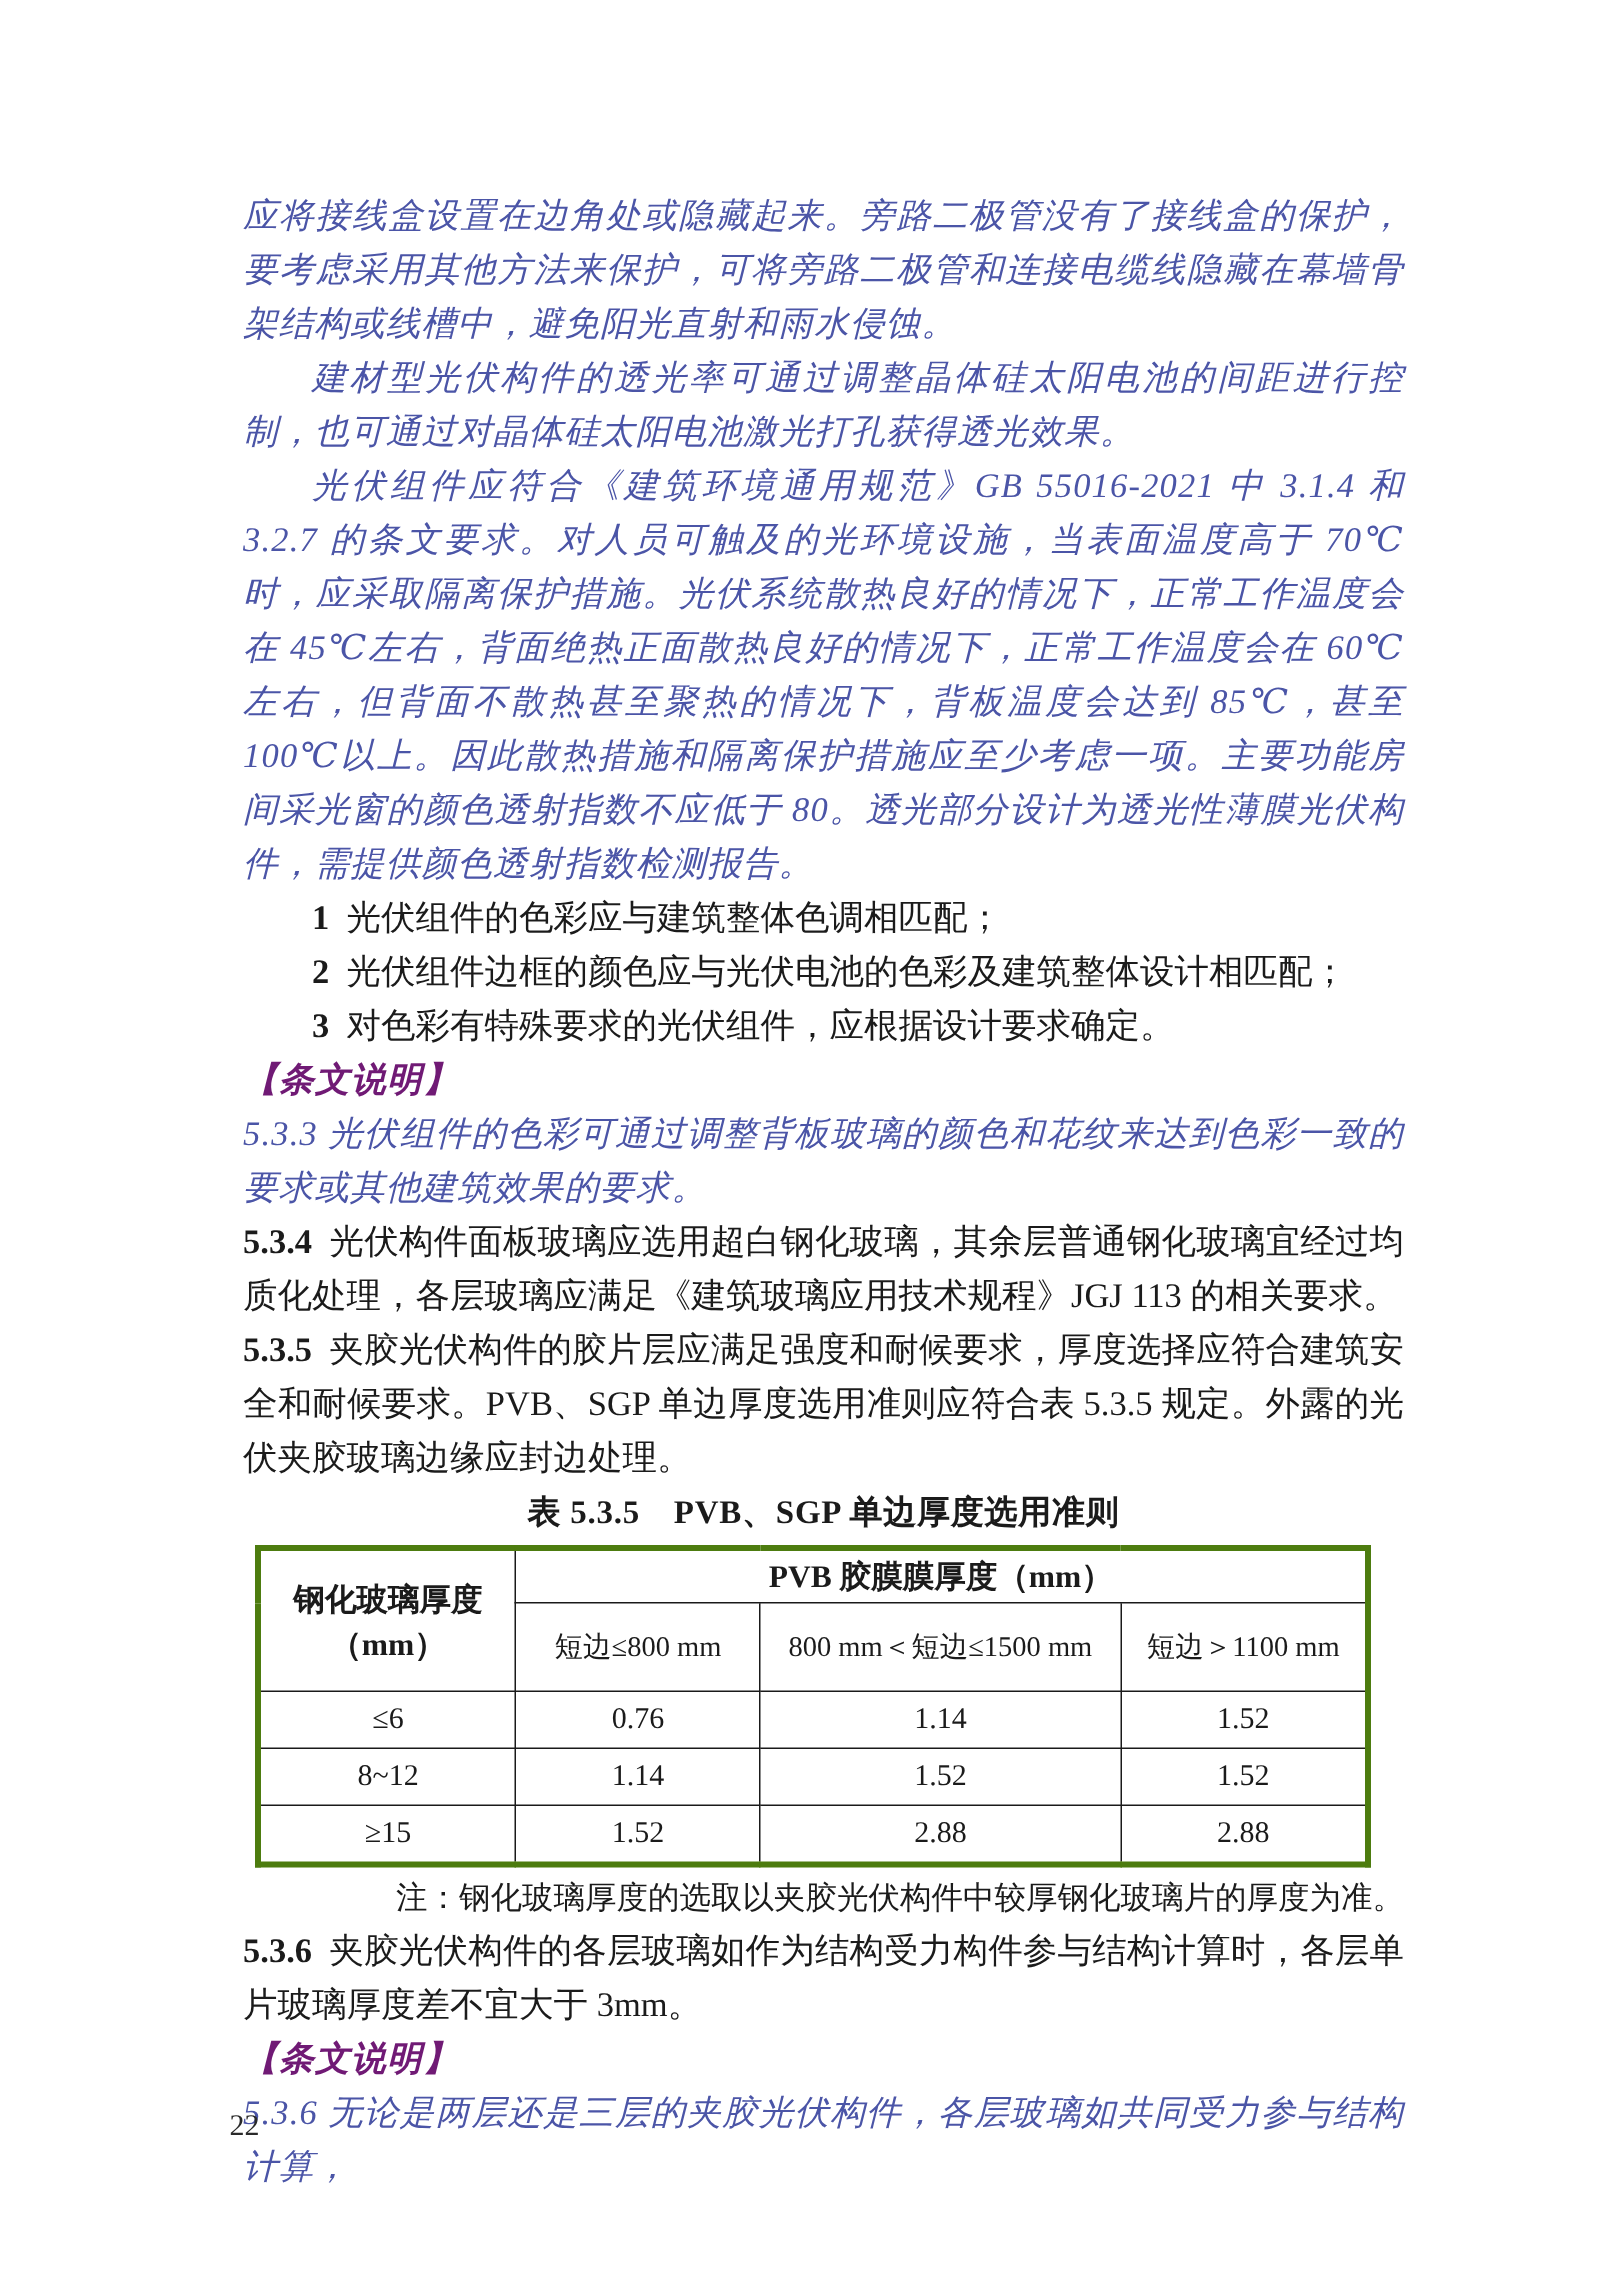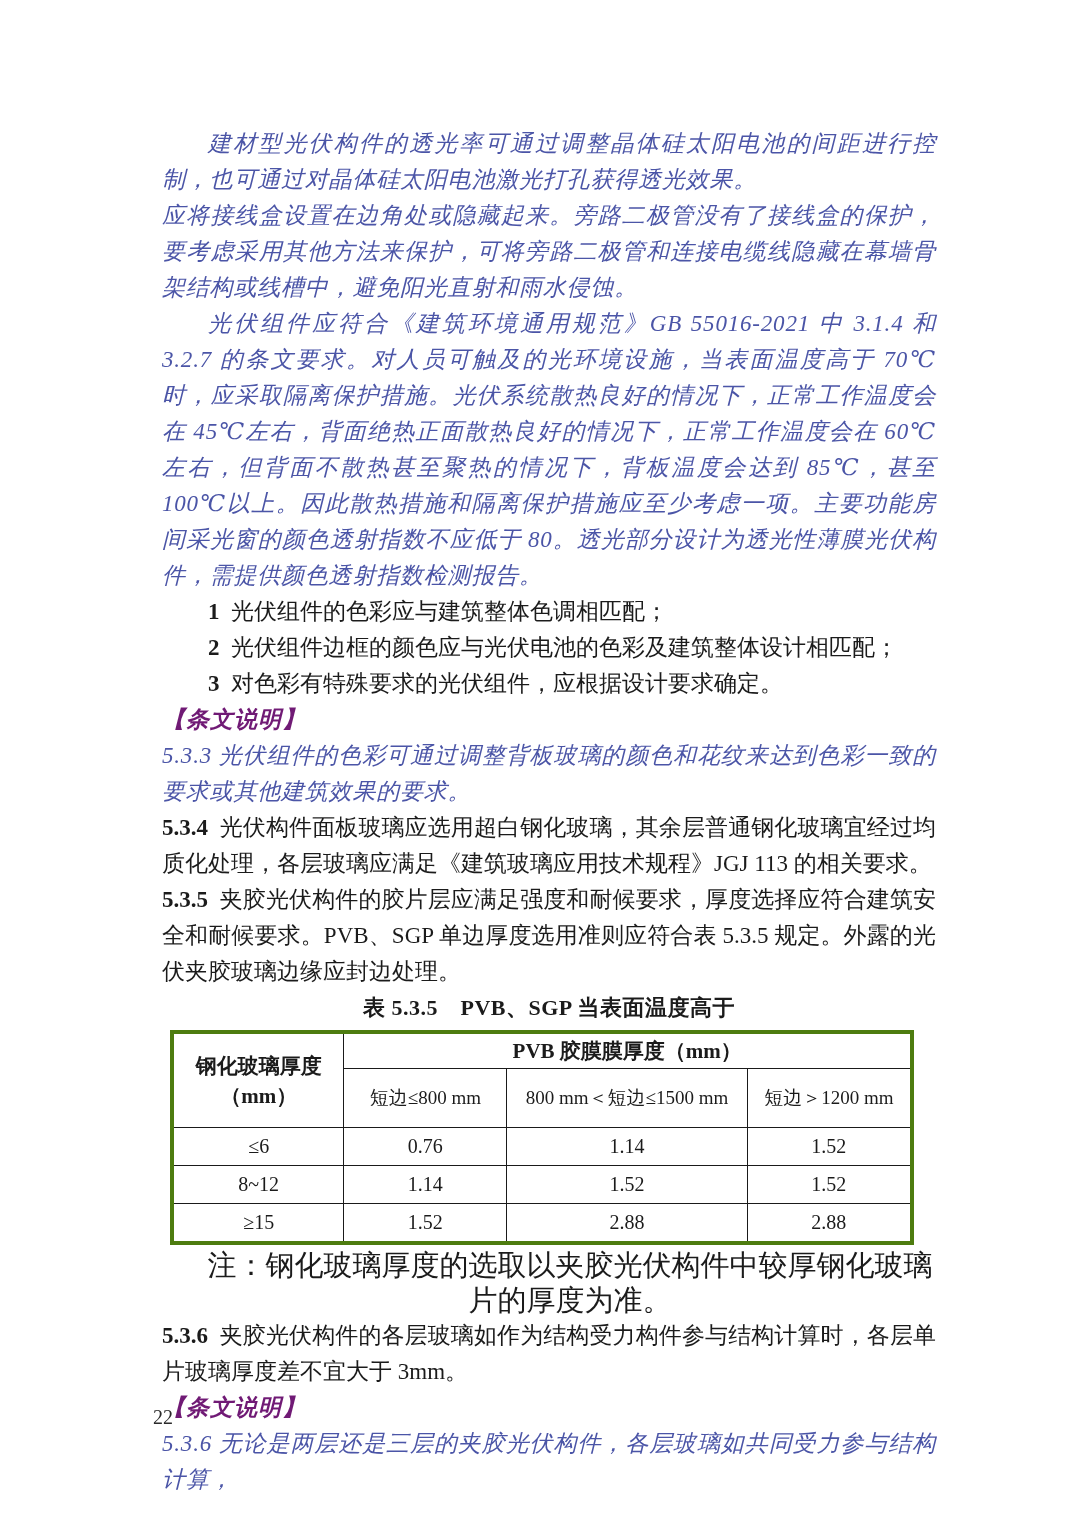--- a/index.html
+++ b/index.html
@@ -76,9 +76,9 @@
 <div class="page">
   <div class="content">
 
+    <p class="ln commentary">应将接线盒设置在边角处或隐藏起来。旁路二极管没有了接线盒的保护，要考虑采用其他方法来保护，可将旁路二极管和连接电缆线隐藏在幕墙骨架结构或线槽中，避免阳光直射和雨水侵蚀。</p>
+
     <p class="ln commentary indent">建材型光伏构件的透光率可通过调整晶体硅太阳电池的间距进行控制，也可通过对晶体硅太阳电池激光打孔获得透光效果。</p>
-
-    <p class="ln commentary">应将接线盒设置在边角处或隐藏起来。旁路二极管没有了接线盒的保护，要考虑采用其他方法来保护，可将旁路二极管和连接电缆线隐藏在幕墙骨架结构或线槽中，避免阳光直射和雨水侵蚀。</p>
 
     <p class="ln commentary indent">光伏组件应符合《建筑环境通用规范》GB 55016-2021 中 3.1.4 和 3.2.7 的条文要求。对人员可触及的光环境设施，当表面温度高于 70℃时，应采取隔离保护措施。光伏系统散热良好的情况下，正常工作温度会在 45℃左右，背面绝热正面散热良好的情况下，正常工作温度会在 60℃左右，但背面不散热甚至聚热的情况下，背板温度会达到 85℃，甚至 100℃以上。因此散热措施和隔离保护措施应至少考虑一项。主要功能房间采光窗的颜色透射指数不应低于 80。透光部分设计为透光性薄膜光伏构件，需提供颜色透射指数检测报告。</p>
 

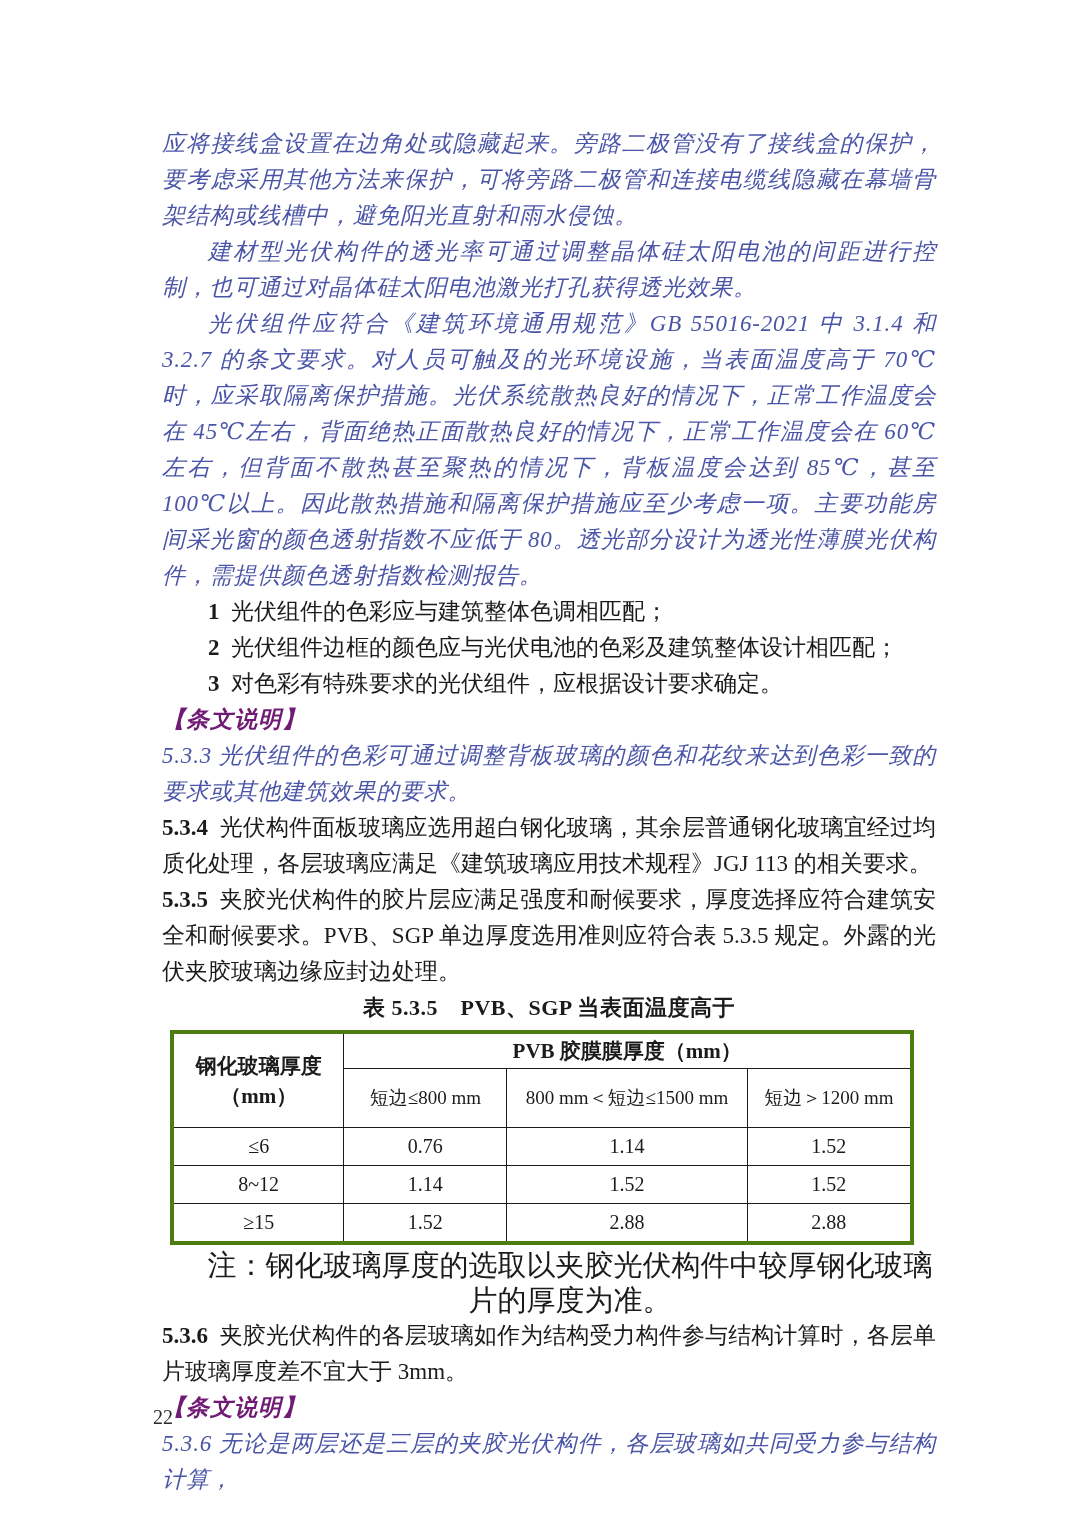--- a/index.html
+++ b/index.html
@@ -97,7 +97,7 @@
 
     <p class="ln clause"><span class="num">5.3.5</span><span>夹胶光伏构件的胶片层应满足强度和耐候要求，厚度选择应符合建筑安全和耐候要求。PVB、SGP 单边厚度选用准则应符合表 5.3.5 规定。外露的光伏夹胶玻璃边缘应封边处理。</span></p>
 
-    <p class="table-title">表 5.3.5　PVB、SGP 当表面温度高于</p>
+    <p class="table-title">表 5.3.5　PVB、SGP 单边厚度选用准则</p>
 
     <table class="spec">
       <colgroup>

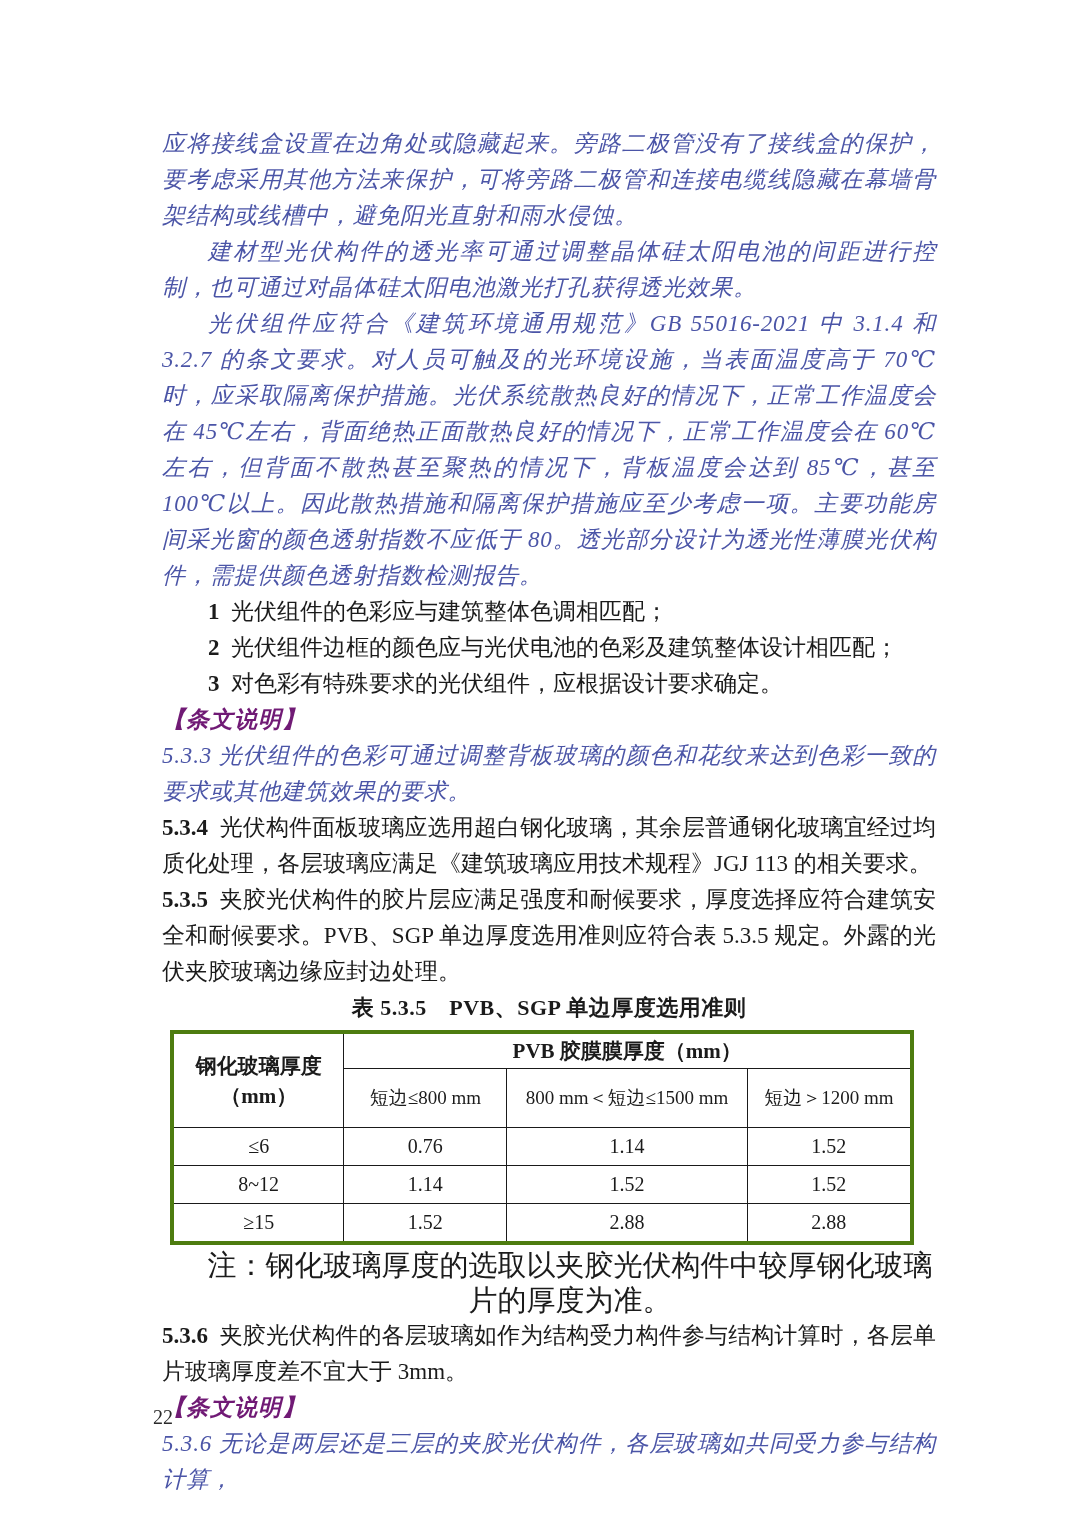--- a/index.html
+++ b/index.html
@@ -117,7 +117,7 @@
         <tr class="sub-row">
           <th>短边≤800 mm</th>
           <th>800 mm＜短边≤1500 mm</th>
-          <th>短边＞1200 mm</th>
+          <th>短边＞1100 mm</th>
         </tr>
         <tr class="body-row">
           <td>≤6</td>

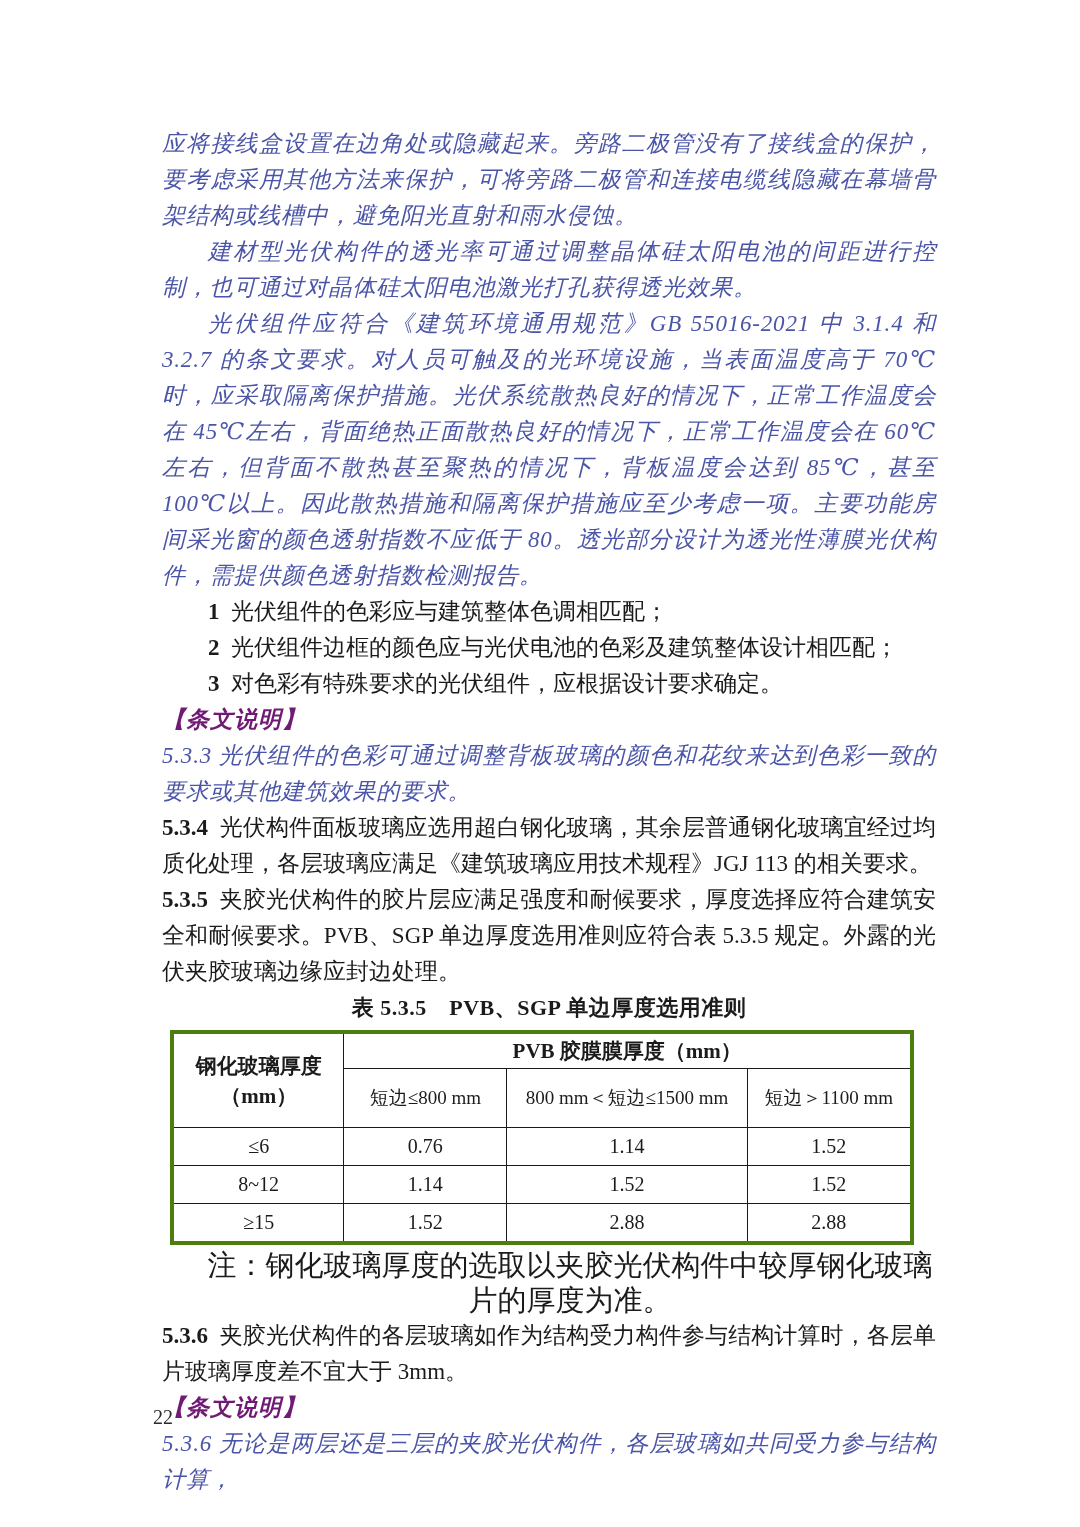--- a/index.html
+++ b/index.html
@@ -62,8 +62,8 @@
   tr.body-row td{height:37px;font-size:20px;}
   .table-note{
     margin-top:3px;
-    font-size:29px;line-height:35px;
-    padding-left:42px;text-align:center;
+    font-size:21px;line-height:35px;
+    padding-left:42px;text-align:right;
   }
   .page-number{
     position:absolute;left:153px;top:1406px;

